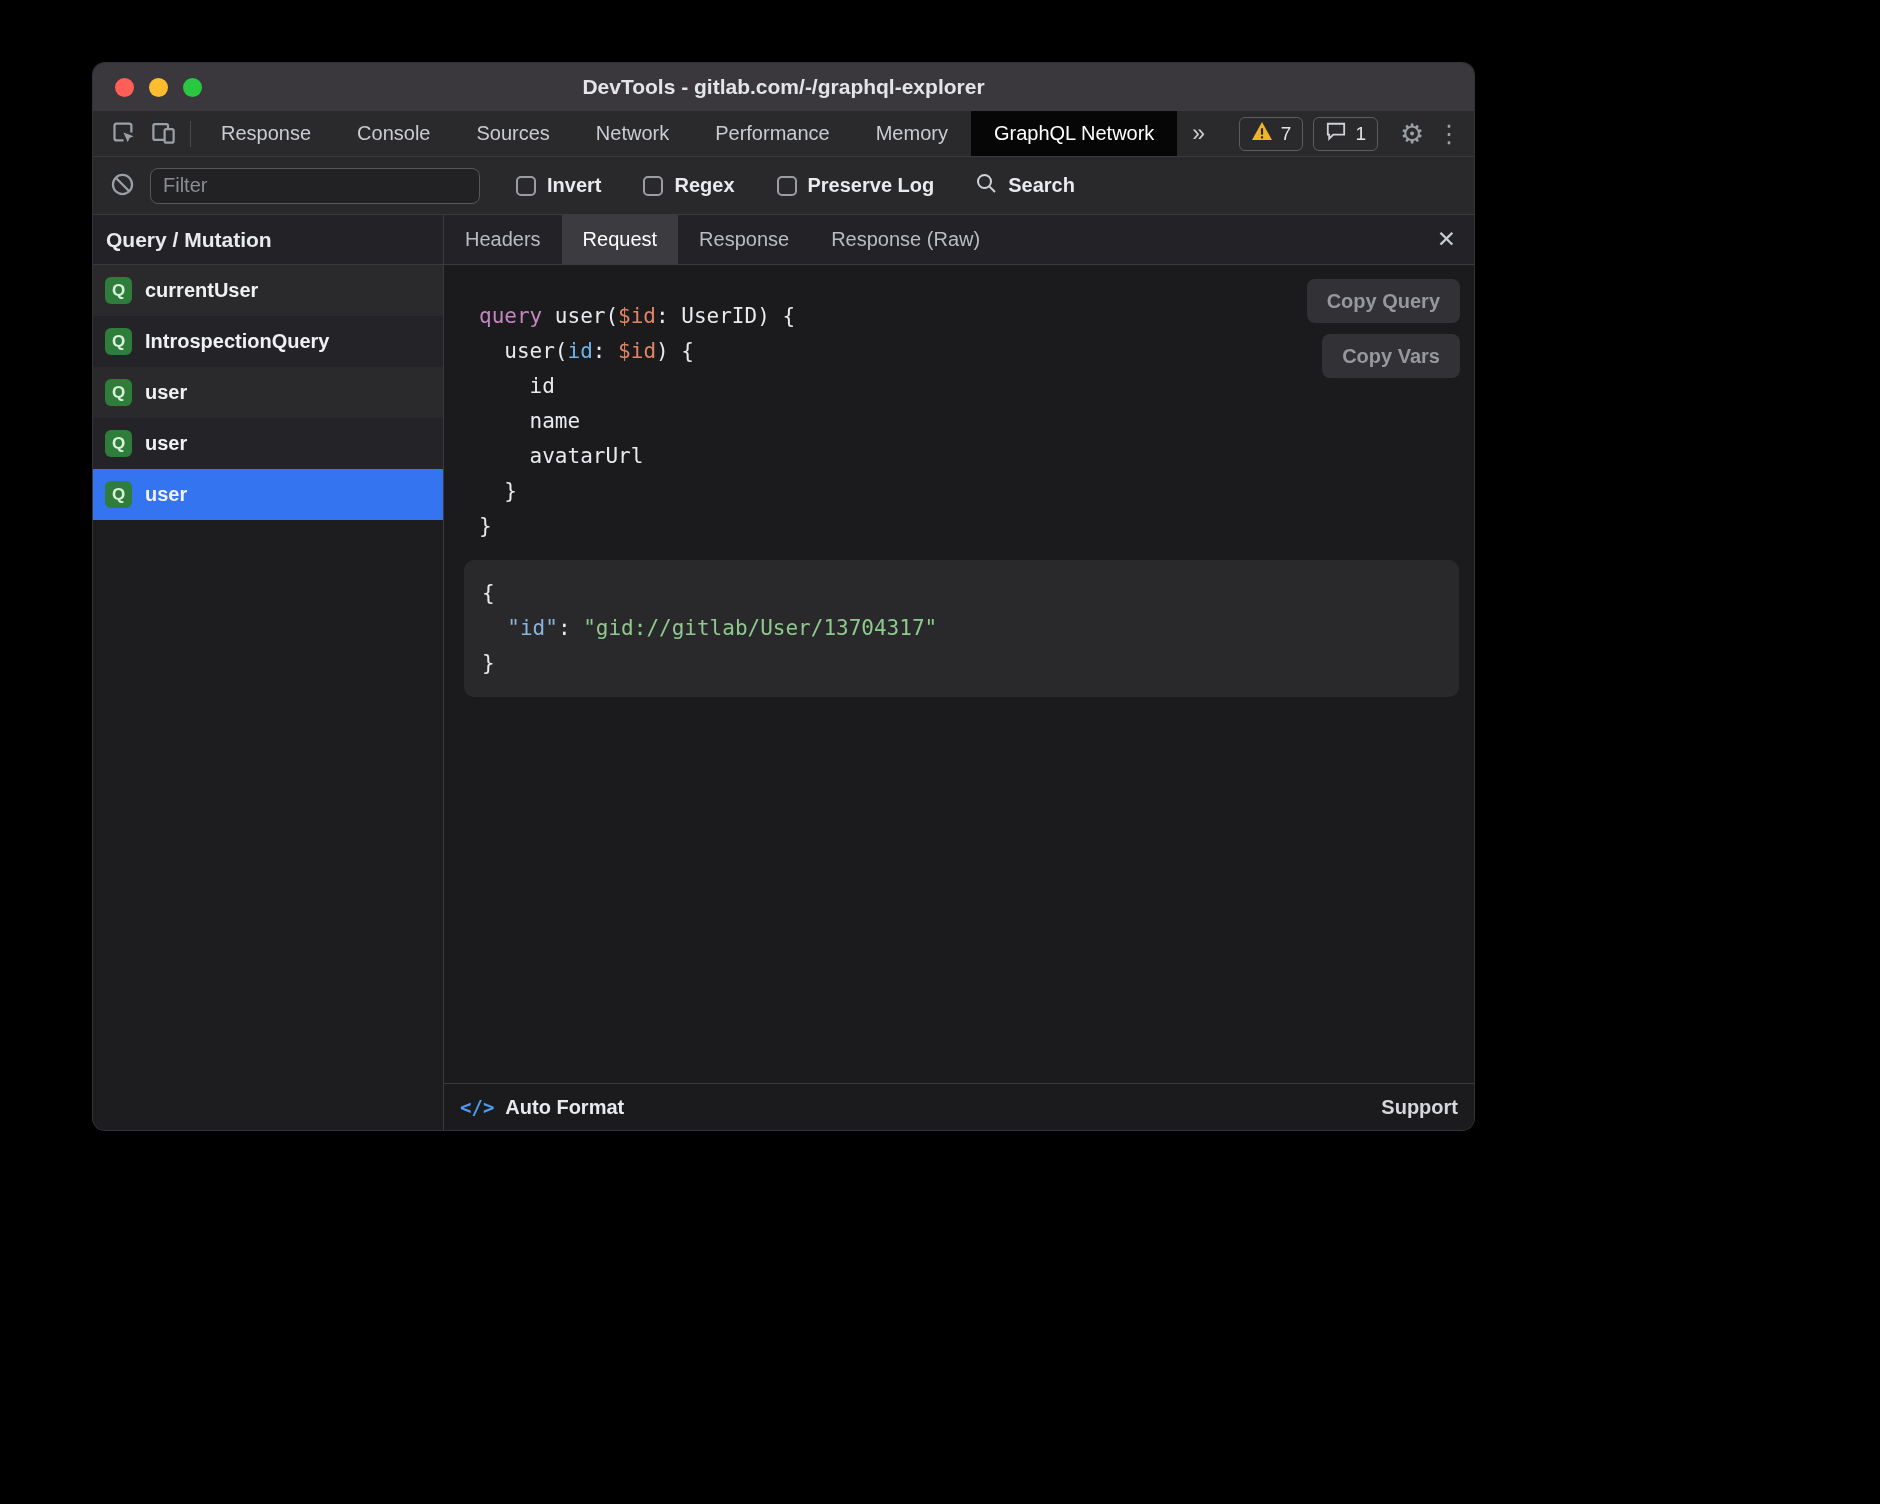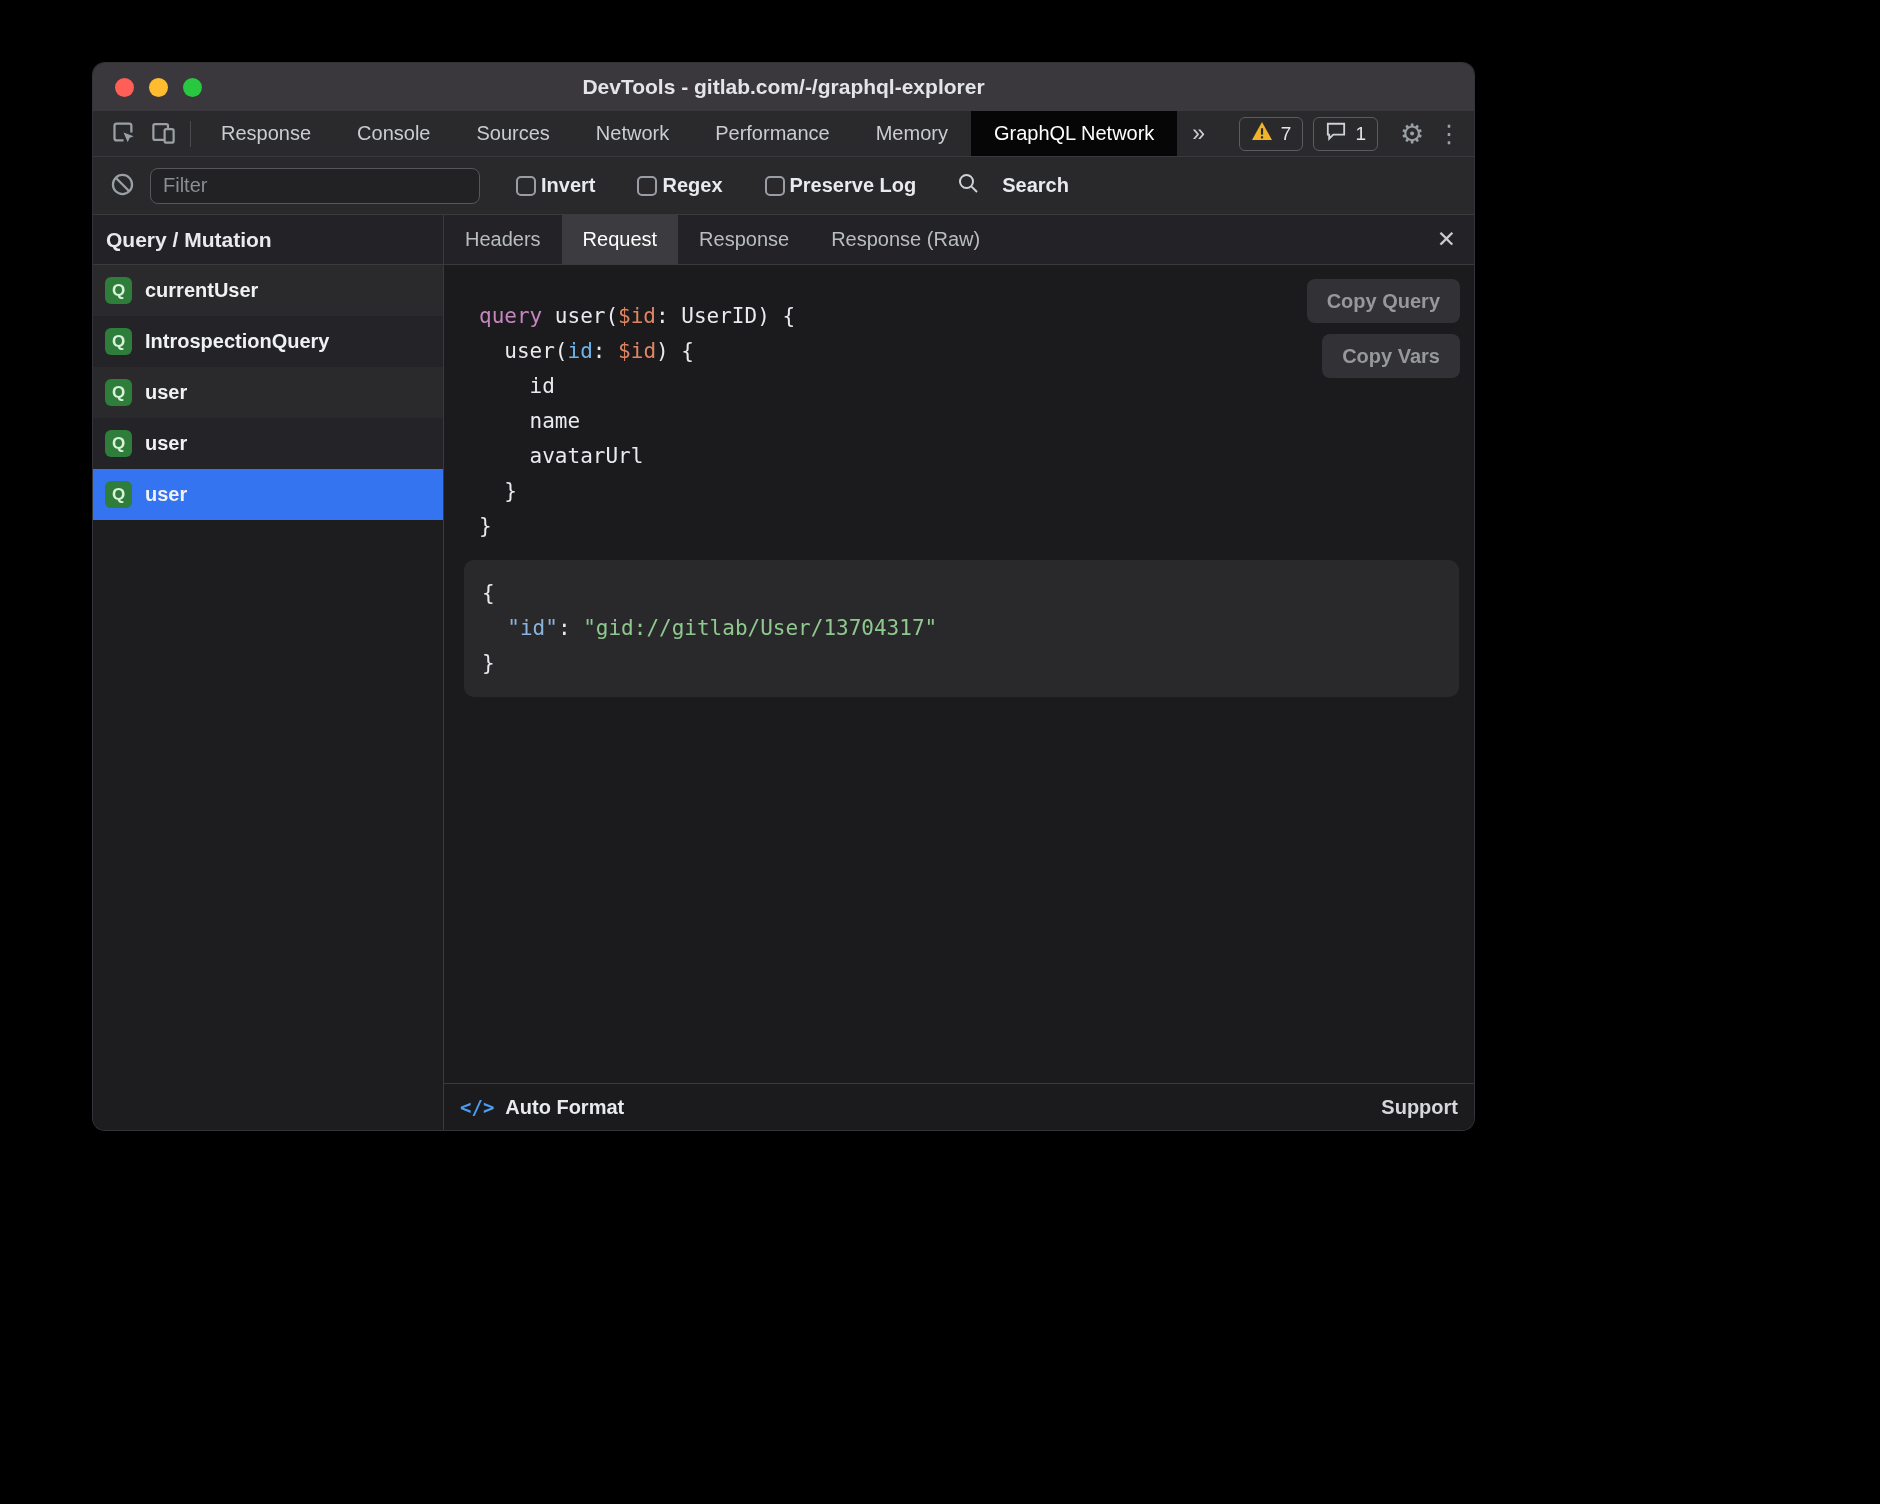--- a/index.html
+++ b/index.html
@@ -41,7 +41,7 @@
   .filter-input { width: 330px; height: 36px; background: #222225; border: 1px solid #56565c; border-radius: 8px; color: #e8eaed; font-size: 20px; font-family: inherit; padding: 0 12px; outline: none; }
   .filter-input::placeholder { color: #8a8d92; }
   .checkboxes { display: flex; align-items: center; gap: 42px; margin-left: 36px; }
-  .checkbox { display: flex; align-items: center; gap: 5px; }
+  .checkbox { display: flex; align-items: center; gap: 11px; }
   .cb-box { width: 20px; height: 20px; border: 2px solid #9a9ea4; border-radius: 5px; background: transparent; flex: 0 0 auto; }
   .cb-label { color: #e8eaed; font-size: 20px; font-weight: 700; }
   .search { display: flex; align-items: center; gap: 22px; margin-left: 40px; color: #e8eaed; font-size: 20px; font-weight: 700; }

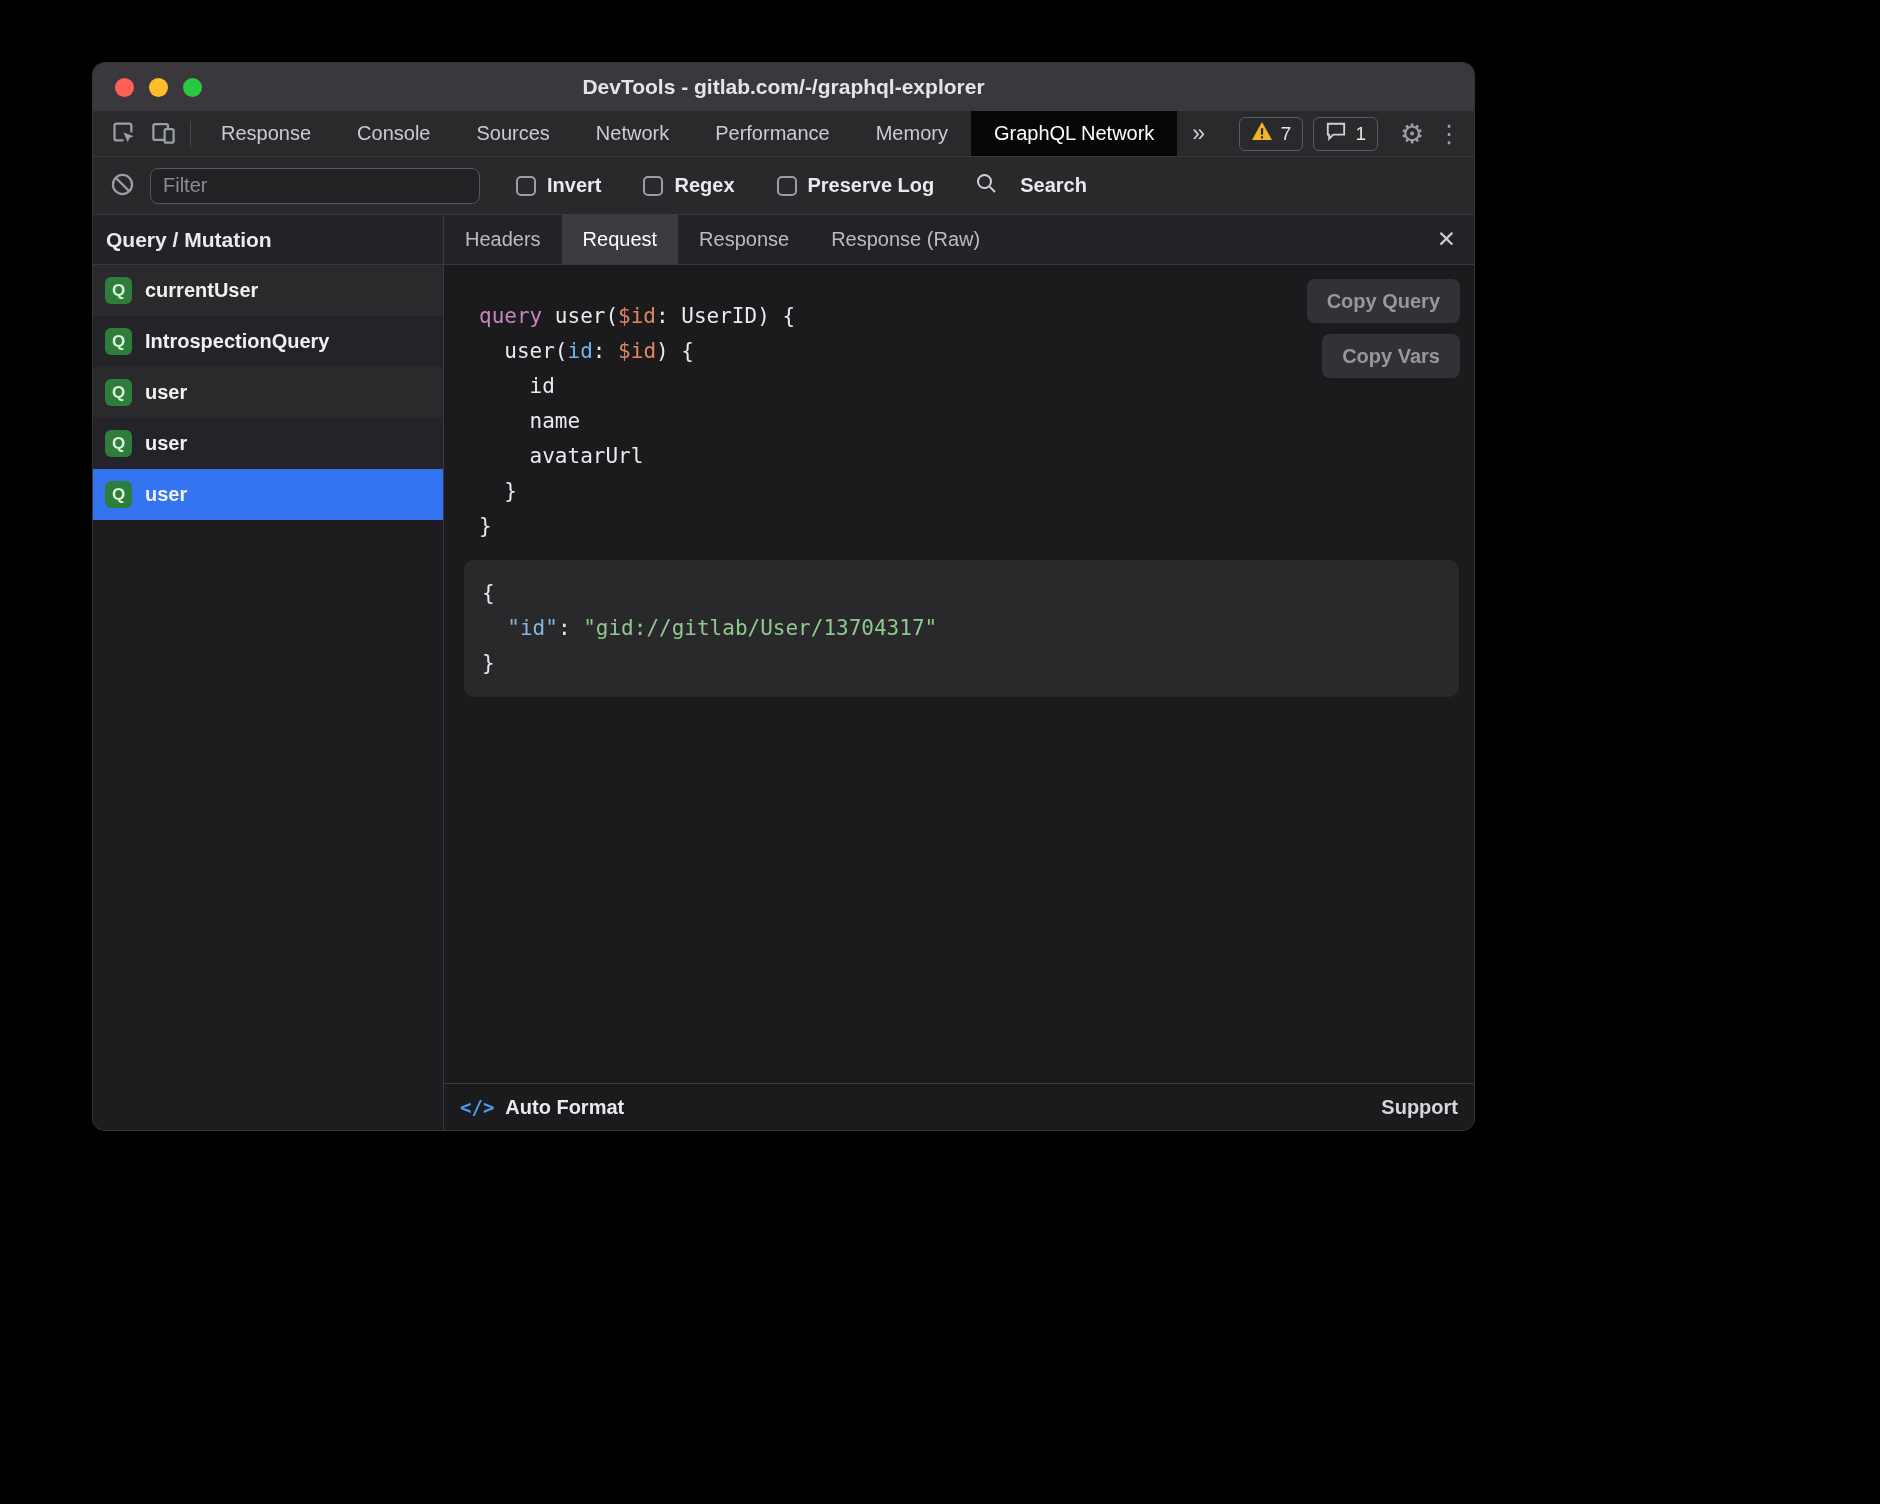--- a/index.html
+++ b/index.html
@@ -44,7 +44,7 @@
   .checkbox { display: flex; align-items: center; gap: 11px; }
   .cb-box { width: 20px; height: 20px; border: 2px solid #9a9ea4; border-radius: 5px; background: transparent; flex: 0 0 auto; }
   .cb-label { color: #e8eaed; font-size: 20px; font-weight: 700; }
-  .search { display: flex; align-items: center; gap: 22px; margin-left: 40px; color: #e8eaed; font-size: 20px; font-weight: 700; }
+  .search { display: flex; align-items: center; gap: 10px; margin-left: 40px; color: #e8eaed; font-size: 20px; font-weight: 700; }
 
   
   .main { flex: 1; display: flex; min-height: 0; }

